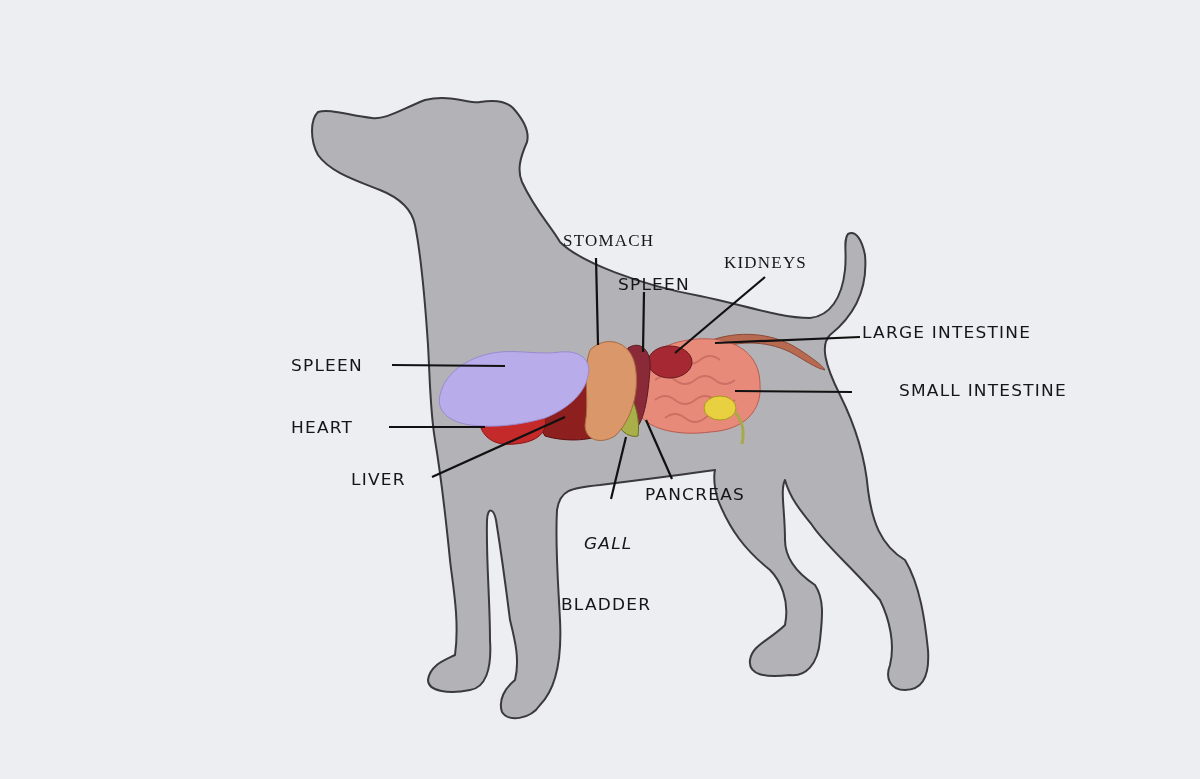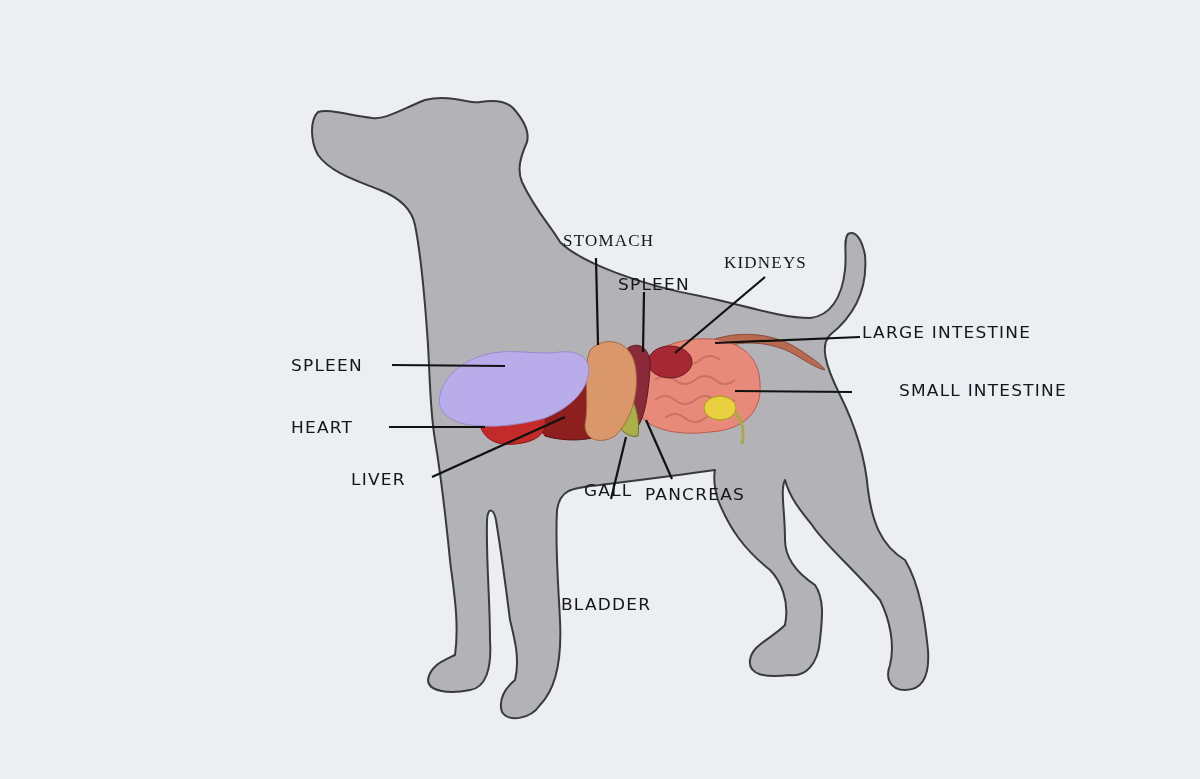--- a/index.html
+++ b/index.html
@@ -132,7 +132,7 @@
 <div class="label" style="left:862px; top:324px;">LARGE INTESTINE</div>
 <div class="label" style="left:851px; top:382px;margin-left:48px;">SMALL INTESTINE</div>
 <div class="label" style="left:645px; top:486px;text-align:center;">PANCREAS</div>
-<div class="label" style="left:584px; top:482px;">GALL</div>
+<div class="label" style="left:584px; top:535px;font-style:italic;">GALL</div>
 <div class="label" style="left:561px; top:560px;margin-top:36px;">BLADDER</div>
 
 </body></html>

